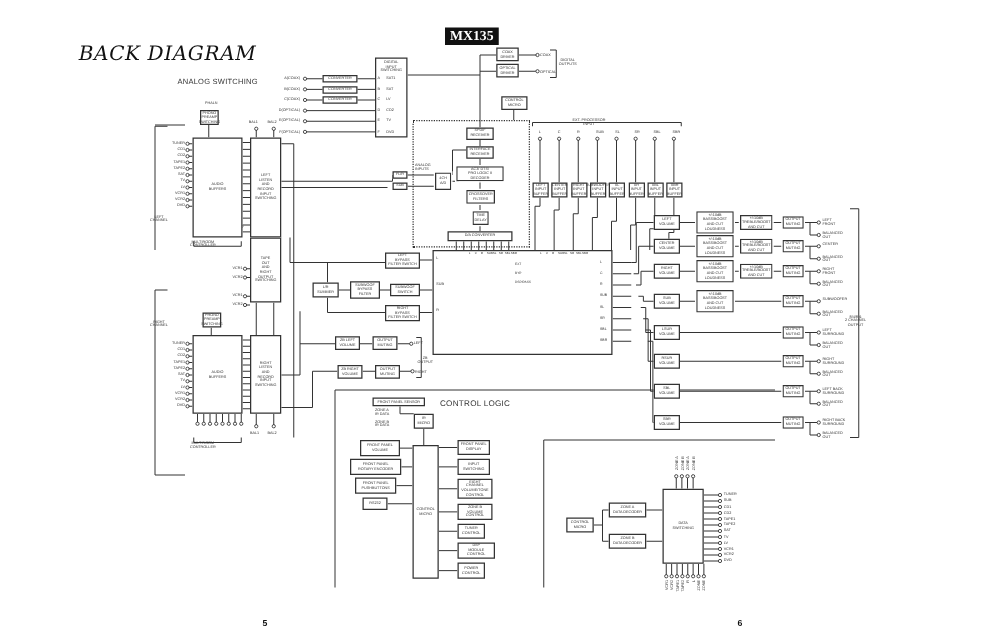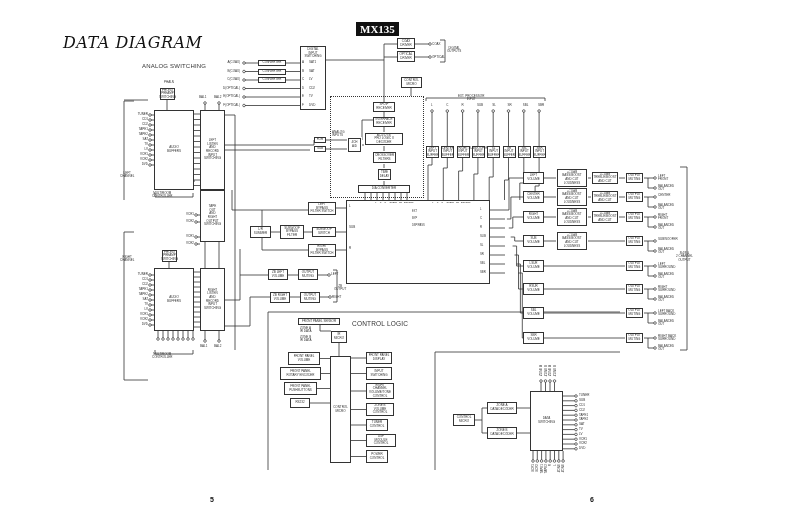--- a/index.html
+++ b/index.html
@@ -387,7 +387,7 @@
     <polyline points="435,352 620,352" fill="none" stroke="#333" stroke-width="0.8"></polyline>
   </svg>
 
-<div class="title">DATA DIAGRAM</div>
+<div class="title">BACK DIAGRAM</div>
 <div class="model">MX135</div>
 <div class="sec" style="left:142px;top:63px;">ANALOG SWITCHING</div>
 <div class="big" style="left:387px;top:249px;">PROCESSOR SWITCHING</div>

